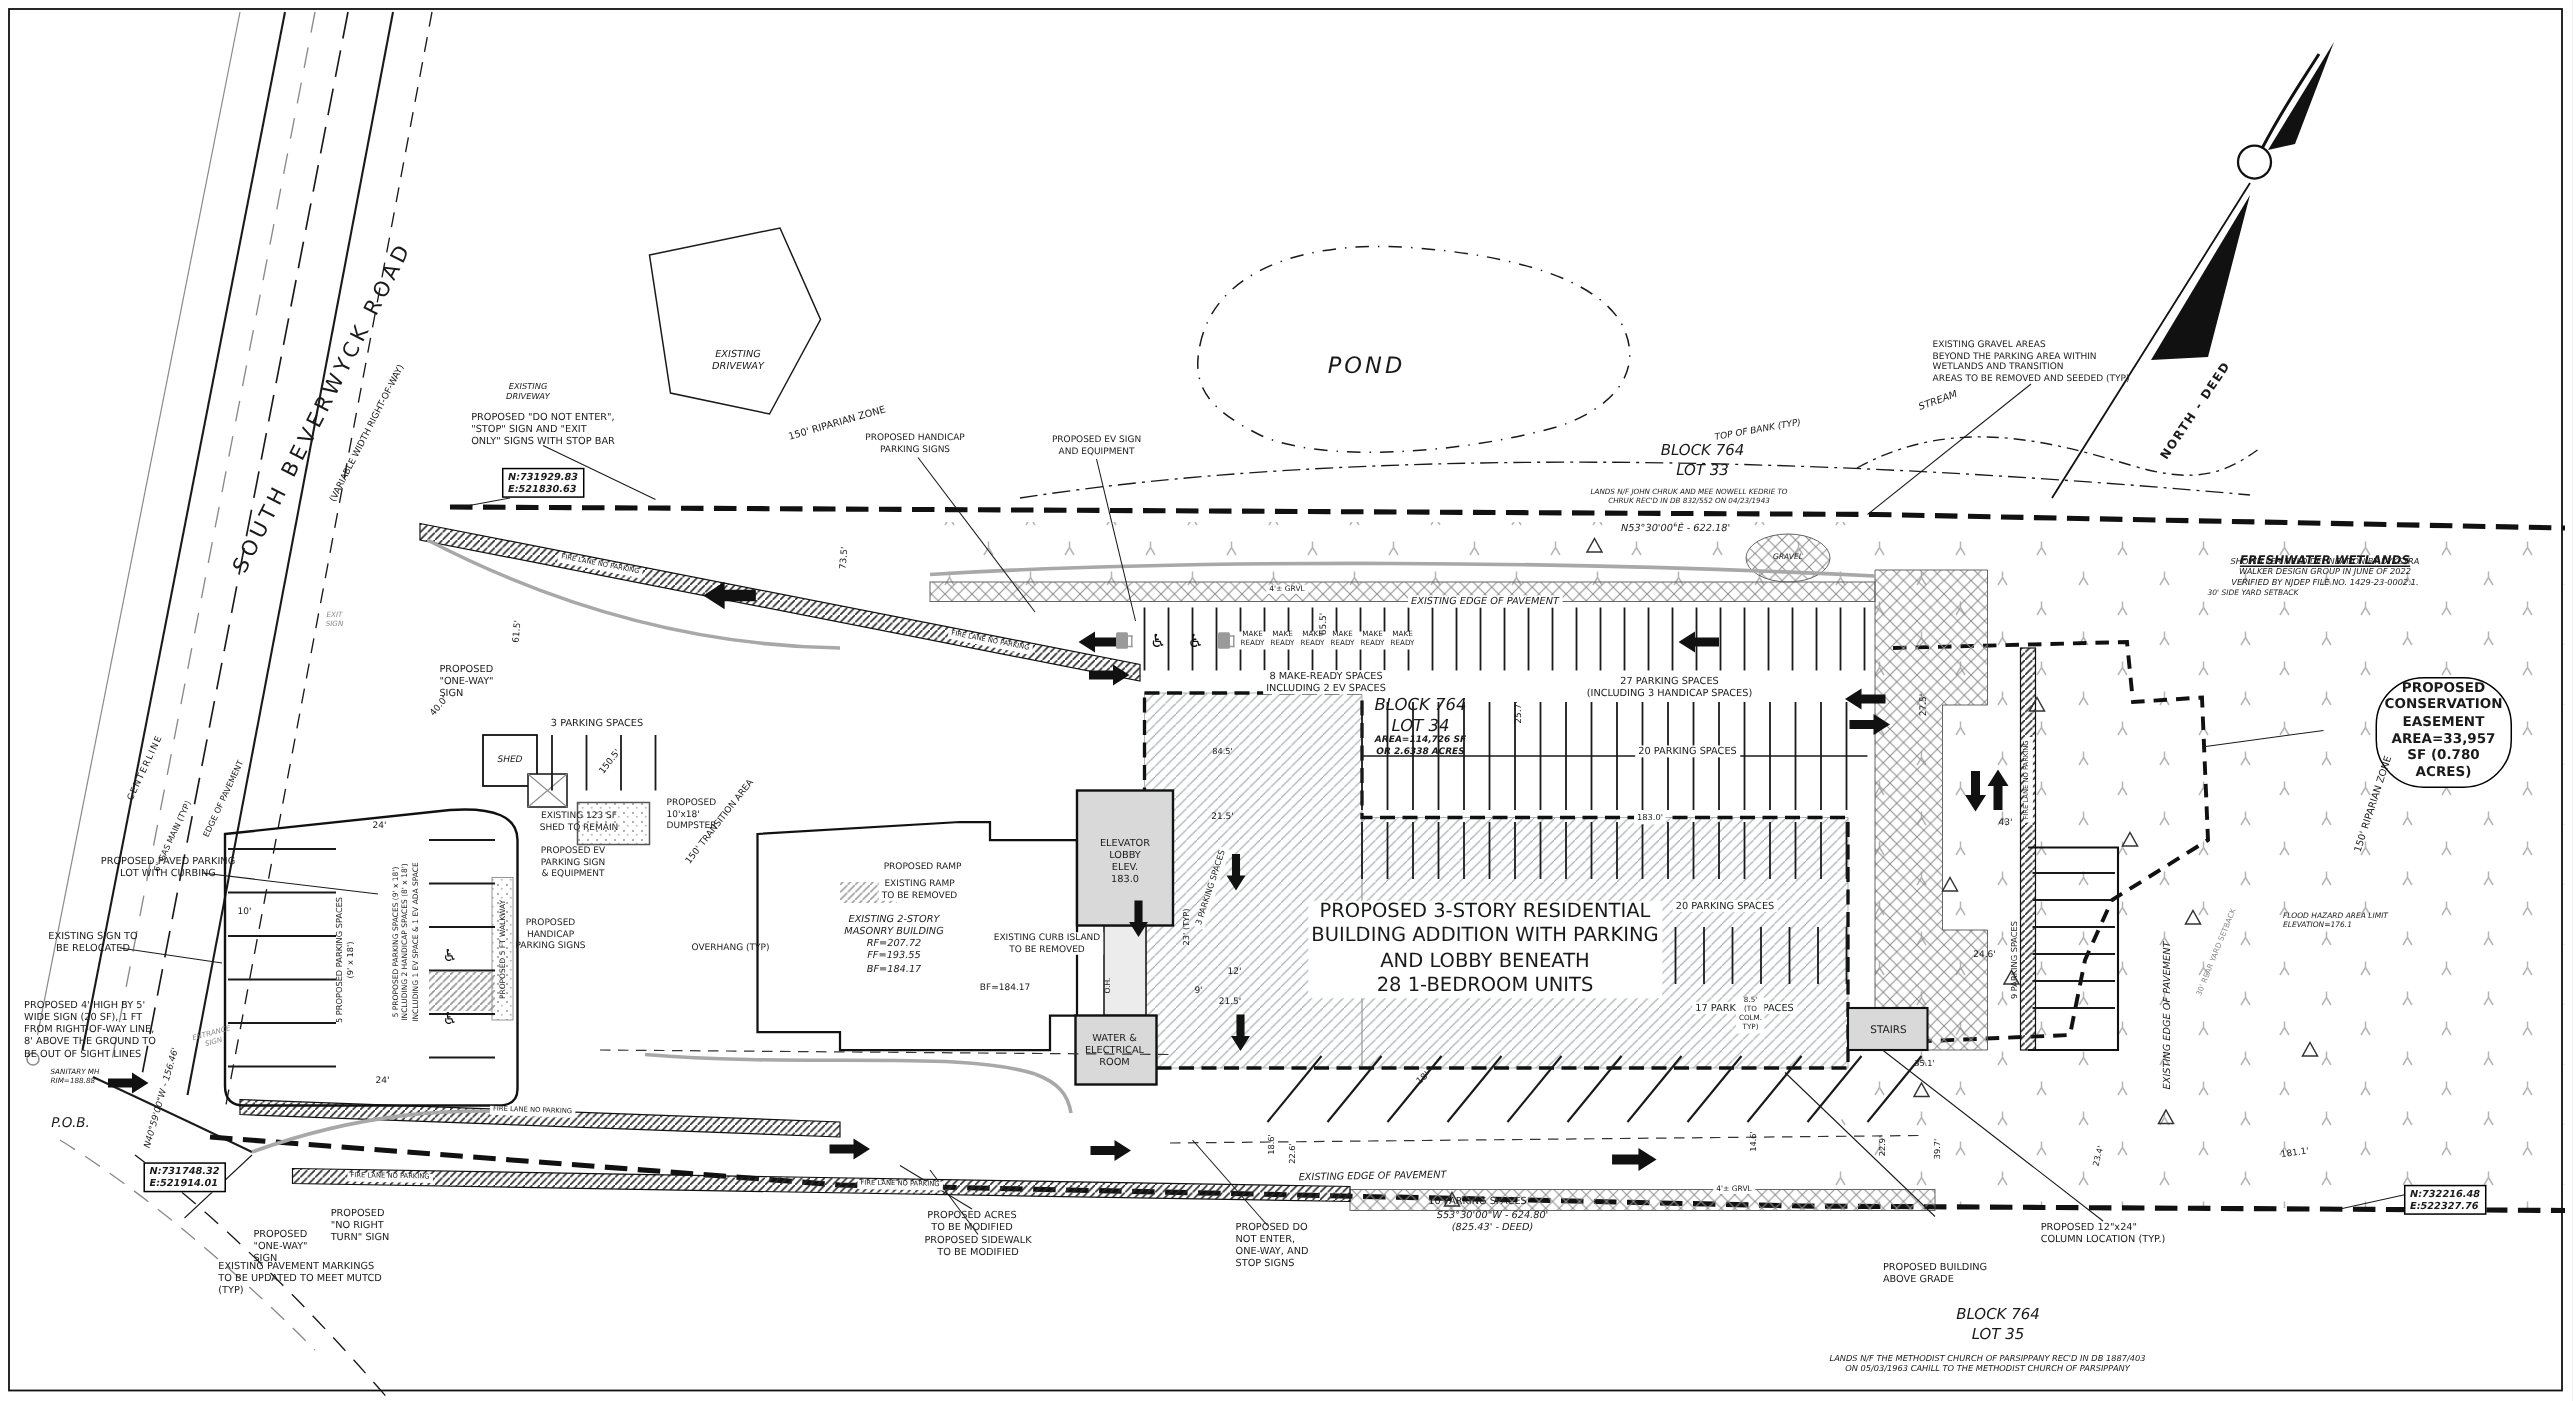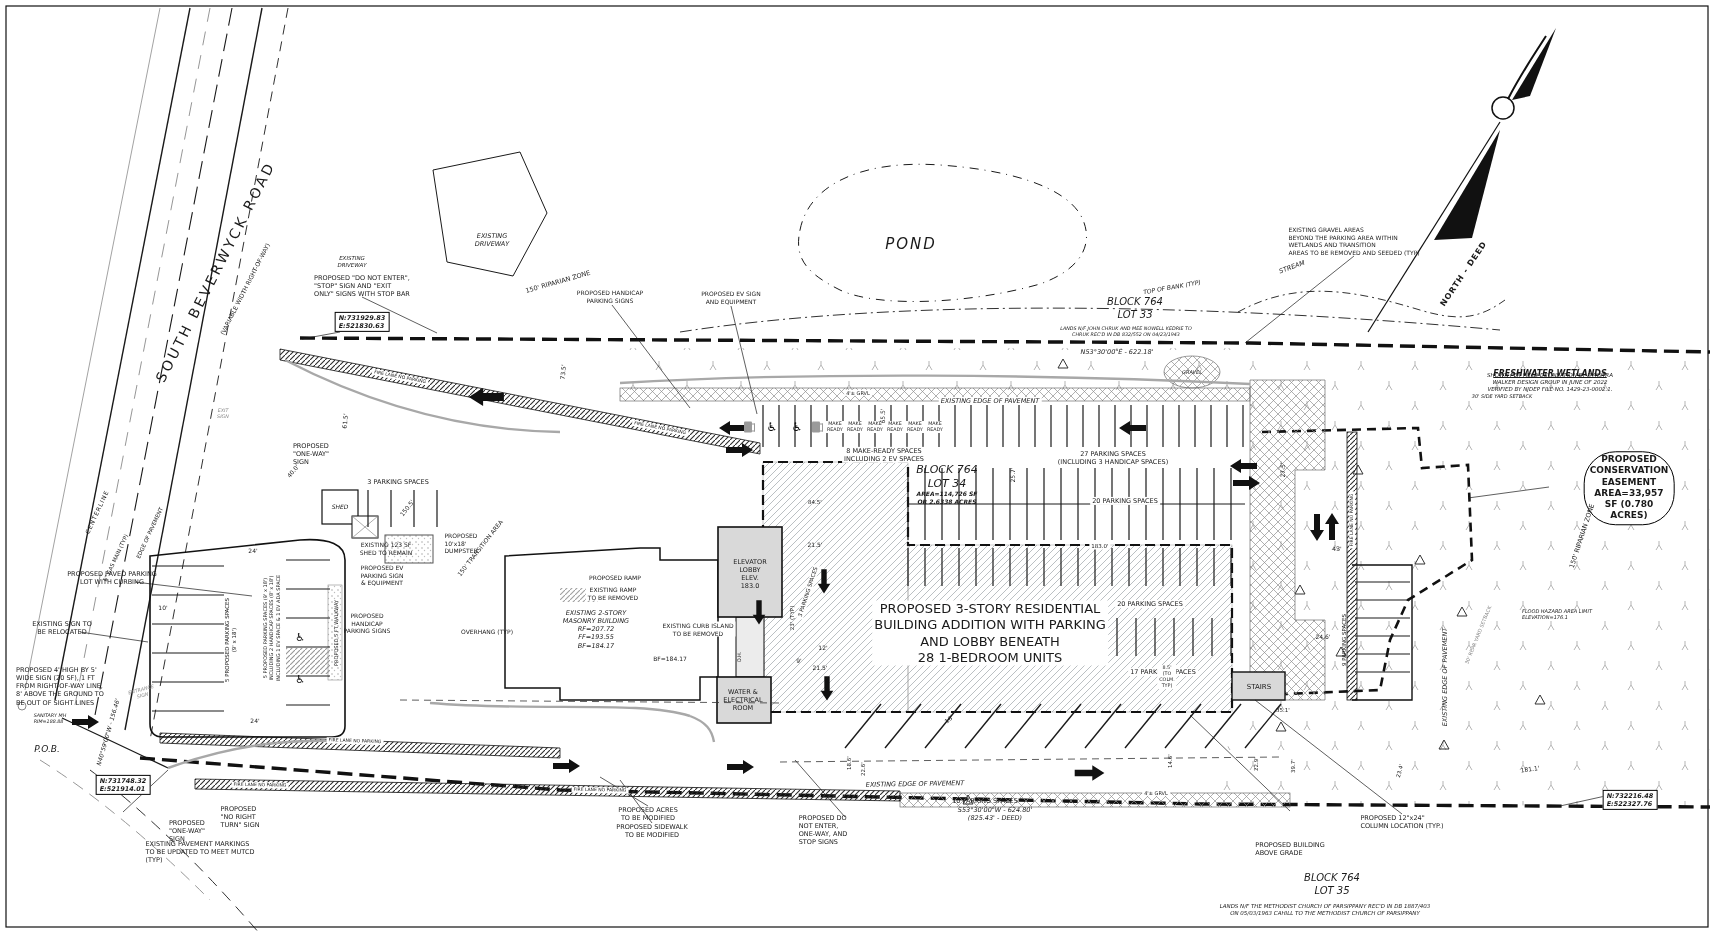--- a/index.html
+++ b/index.html
@@ -450,7 +450,7 @@
 TO BE MODIFIED</div>
 <div class="lb" style="left:652px;top:831px;font-size:6.5px;">PROPOSED SIDEWALK
 TO BE MODIFIED</div>
-<div class="lb l" style="left:823px;top:830px;font-size:6.5px;">PROPOSED DO
+<div class="lb l" style="left:848px;top:830px;font-size:6.5px;">PROPOSED DO
 NOT ENTER,
 ONE-WAY, AND
 STOP SIGNS</div>

